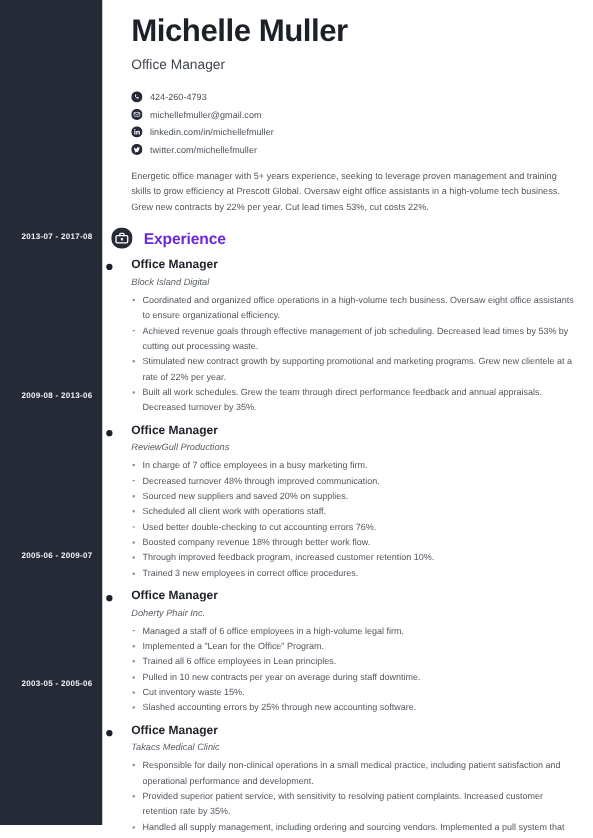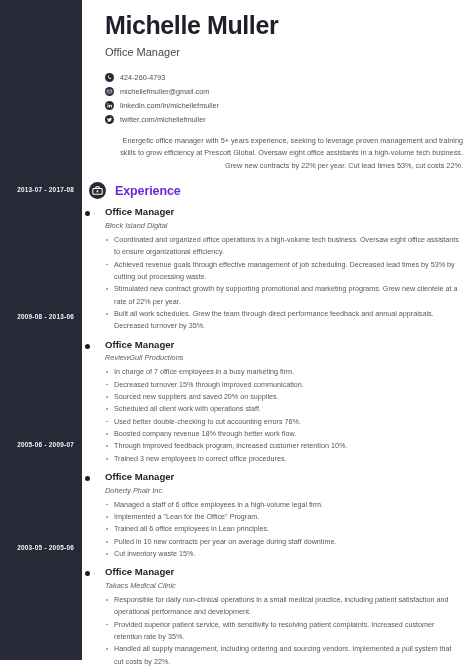--- a/index.html
+++ b/index.html
@@ -97,7 +97,7 @@
     line-height: 1.72;
     color: #53585f;
     margin: 0 0 10px 0;
-    text-align: right;
+    text-align: left;
   }
   
   .section-head {

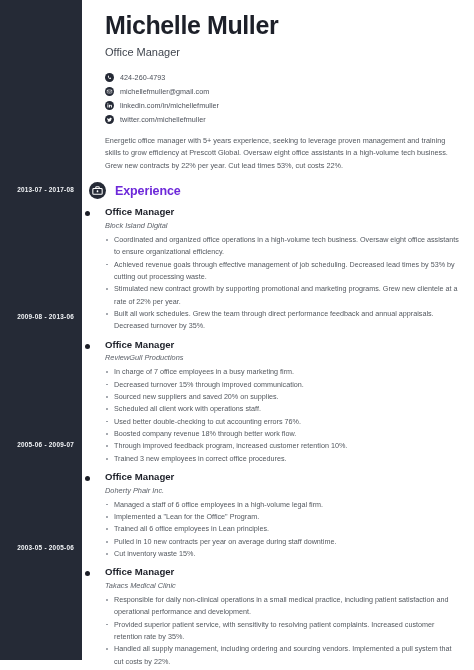--- a/index.html
+++ b/index.html
@@ -270,7 +270,7 @@
           <div class="job-company">ReviewGull Productions</div>
           <ul class="bullets">
             <li>In charge of 7 office employees in a busy marketing firm.</li>
-            <li>Decreased turnover 15% through improved communication.</li>
+            <li>Decreased turnover 48% through improved communication.</li>
             <li>Sourced new suppliers and saved 20% on supplies.</li>
             <li>Scheduled all client work with operations staff.</li>
             <li>Used better double-checking to cut accounting errors 76%.</li>

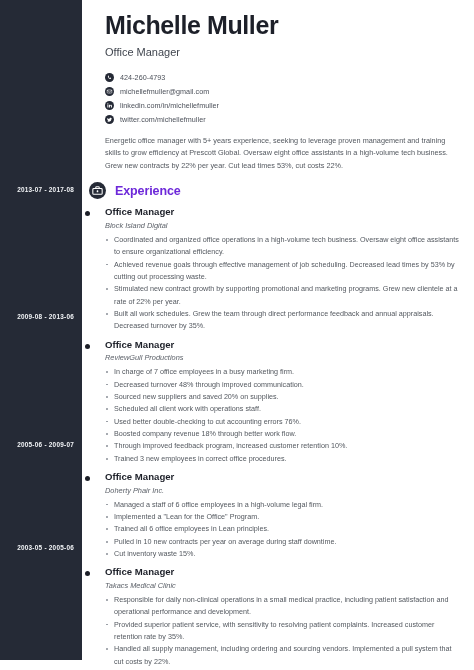--- a/index.html
+++ b/index.html
@@ -290,6 +290,7 @@
             <li>Trained all 6 office employees in Lean principles.</li>
             <li>Pulled in 10 new contracts per year on average during staff downtime.</li>
             <li>Cut inventory waste 15%.</li>
+            <li>Slashed accounting errors by 25% through new accounting software.</li>
           </ul>
         </div>
 

